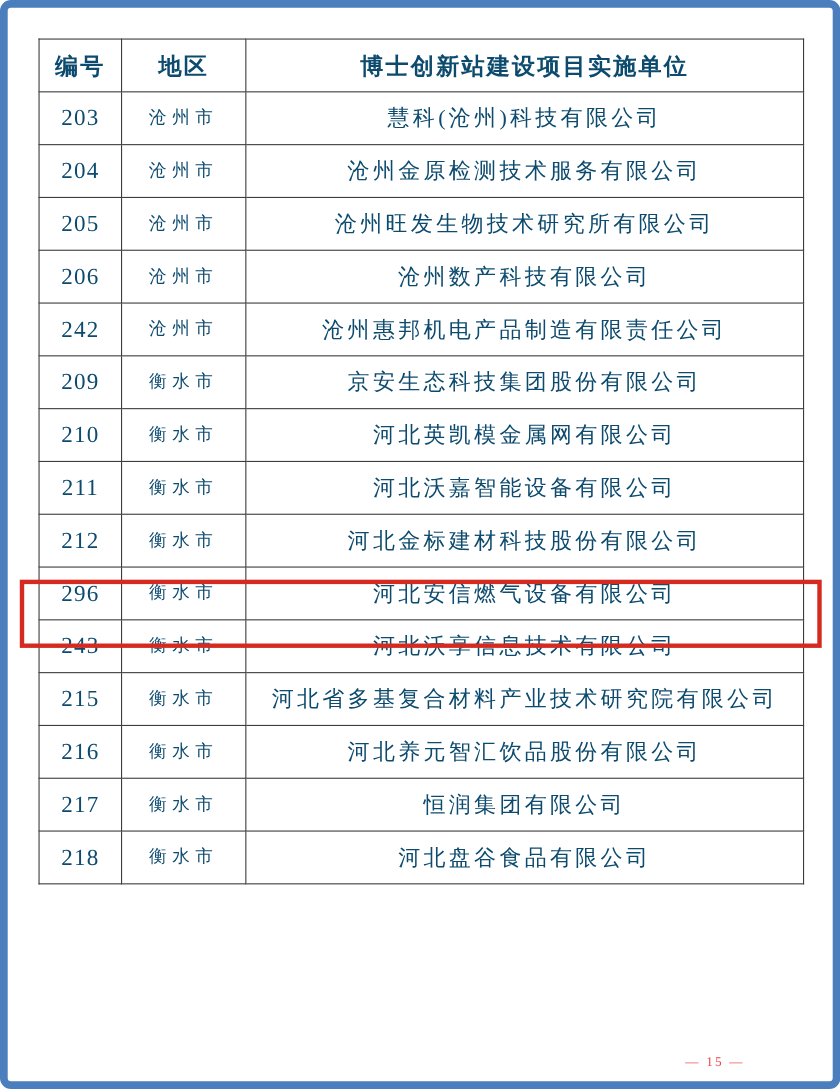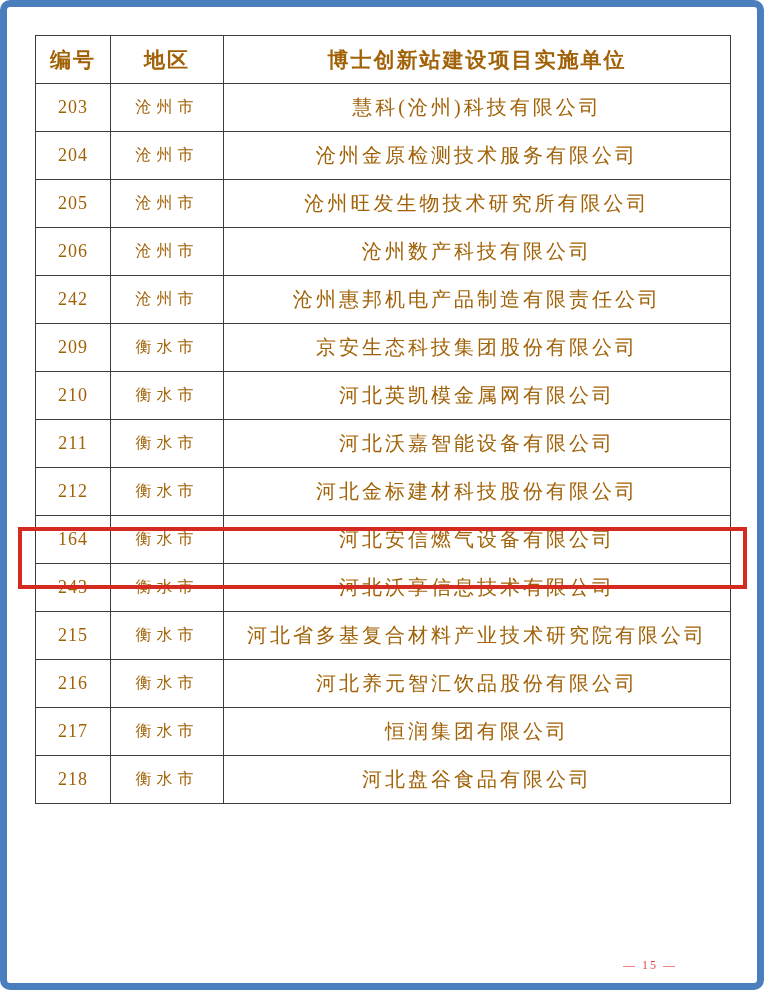--- a/index.html
+++ b/index.html
@@ -25,7 +25,7 @@
     width: 695px;
     border-collapse: collapse;
     table-layout: fixed;
-    color: #a16207;
+    color: #0c4a6e;
   }
   table.units col.c-num  { width: 75px; }
   table.units col.c-reg  { width: 113px; }

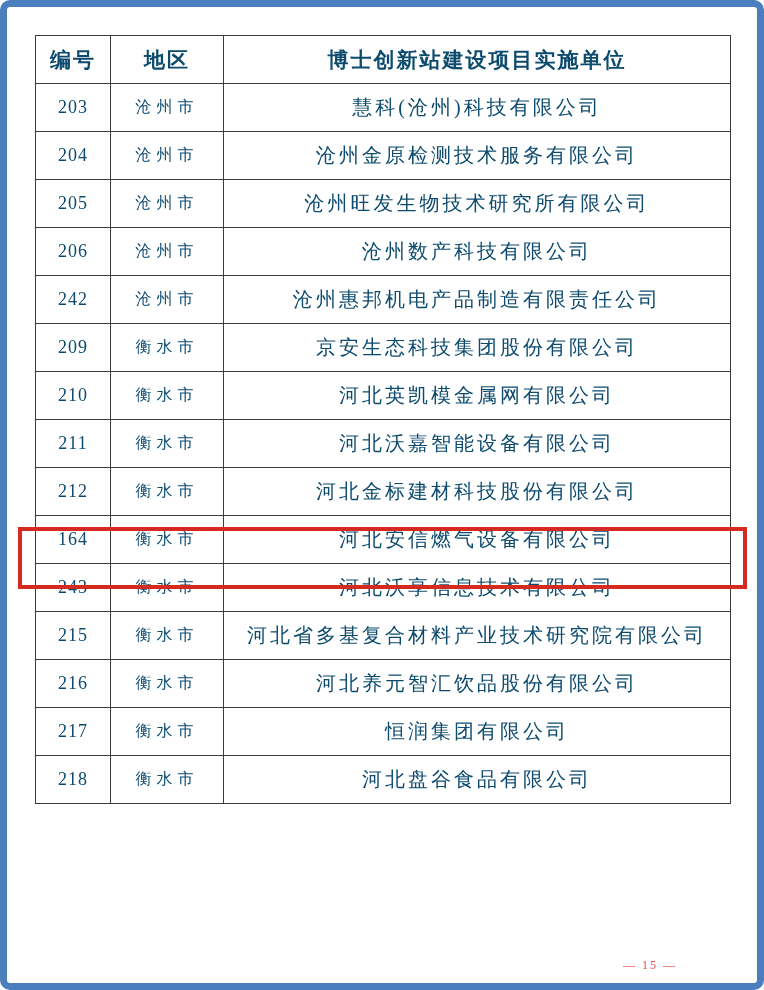--- a/index.html
+++ b/index.html
@@ -45,7 +45,7 @@
     letter-spacing: 2px;
   }
   td.num-cell {
-    font-size: 18px;
+    font-size: 21px;
     letter-spacing: 1px;
     font-weight: normal;
   }

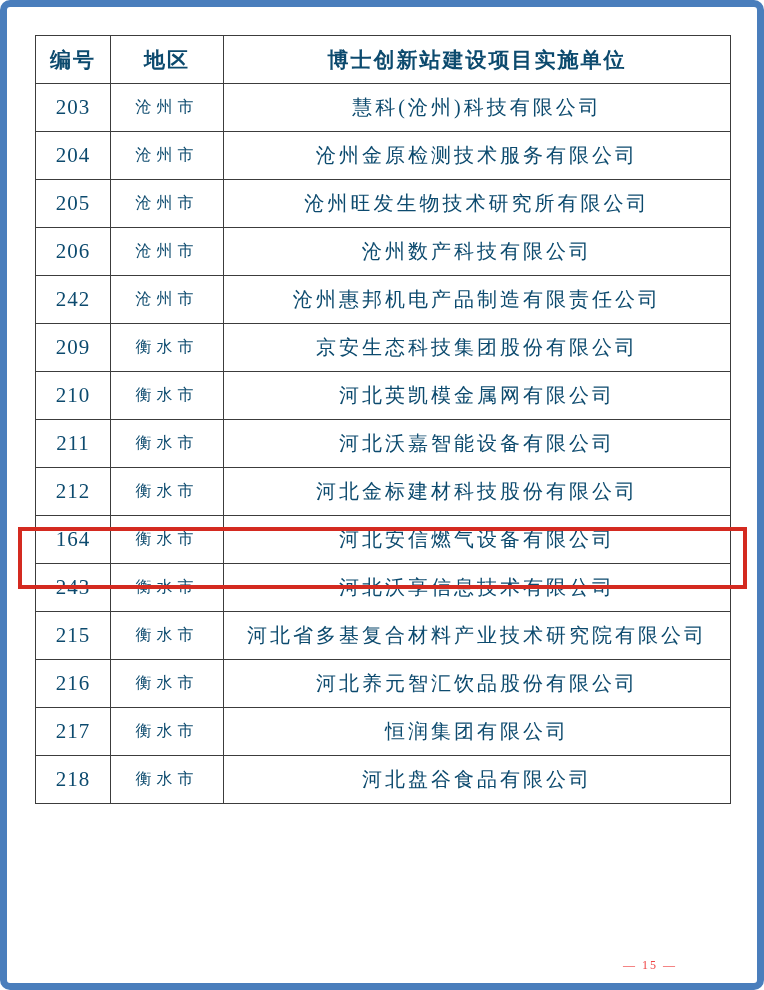--- a/index.html
+++ b/index.html
@@ -150,7 +150,7 @@
   </tr>
 
   <tr>
-    <td class="num-cell">164</td>
+    <td class="num-cell">296</td>
     <td class="reg-cell">衡水市</td>
     <td class="unit-cell">河北安信燃气设备有限公司</td>
   </tr>

